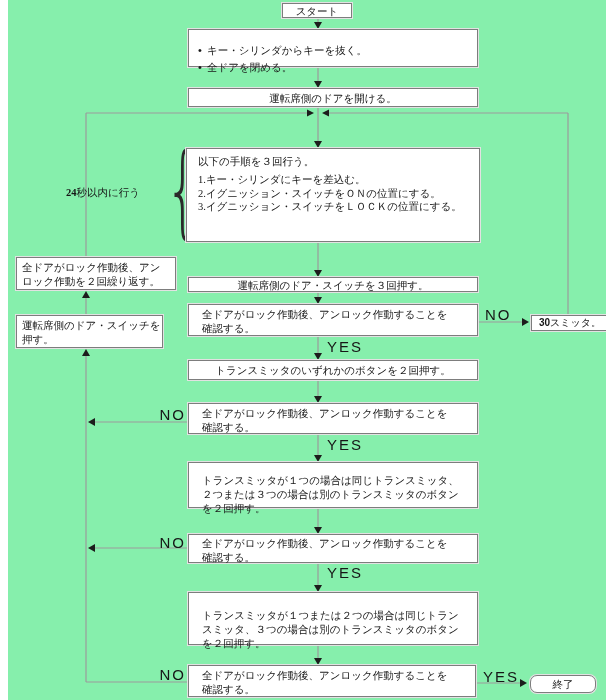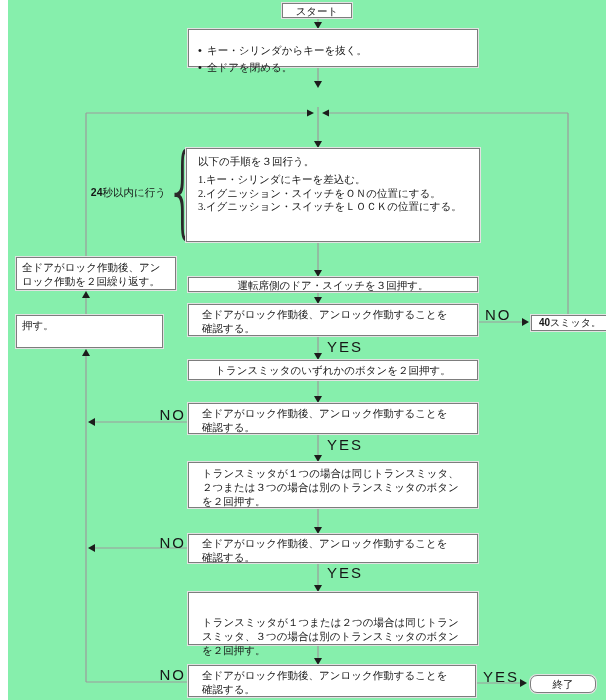--- a/index.html
+++ b/index.html
@@ -105,6 +105,9 @@
     </div>
   </div>
 
+  <div class="node center" style="left:180px;top:88px;width:290px;height:19px;">
+    <span>運転席側のドアを開ける。</span>
+  </div>
 
   <div class="time-note" style="left:58px;top:186px;width:100px;text-align:right;">
     <b>24</b><span>秒以内に行う</span>

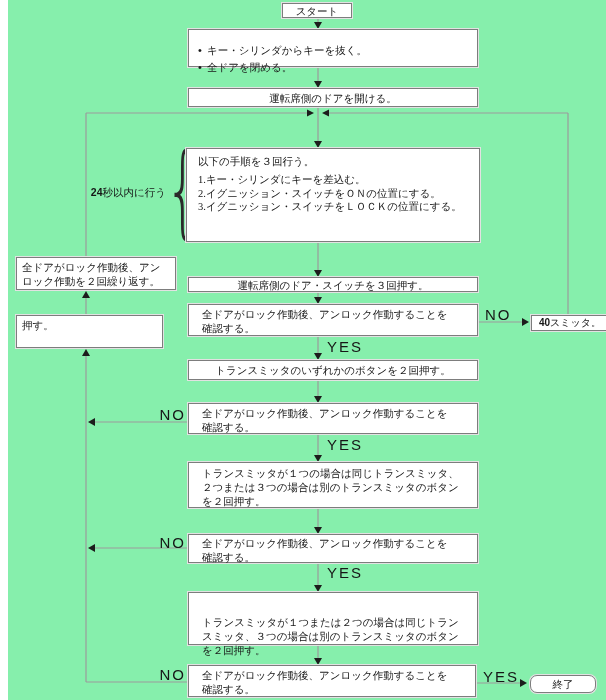--- a/index.html
+++ b/index.html
@@ -109,7 +109,7 @@
     <span>運転席側のドアを開ける。</span>
   </div>
 
-  <div class="time-note" style="left:58px;top:186px;width:100px;text-align:right;">
+  <div class="time-note" style="left:58px;top:186px;width:100px;text-align:left;font-family:Liberation Serif, serif;">
     <b>24</b><span>秒以内に行う</span>
   </div>
   <div class="brace" style="left:157px;top:141px;">{</div>

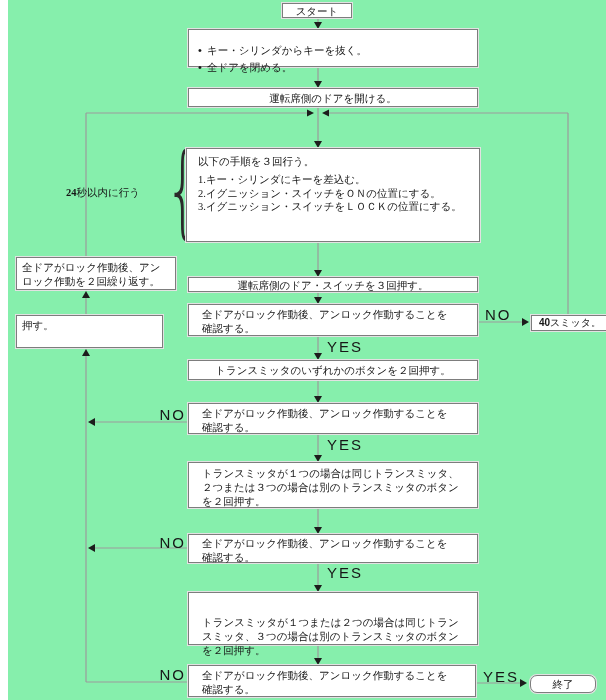--- a/index.html
+++ b/index.html
@@ -190,6 +190,7 @@
   </div>
 
   <div class="node small-left nowrap" style="left:8px;top:315px;width:147px;height:33px;">
+    <div>運転席側のドア・スイッチを</div>
     <div>押す。</div>
   </div>
 

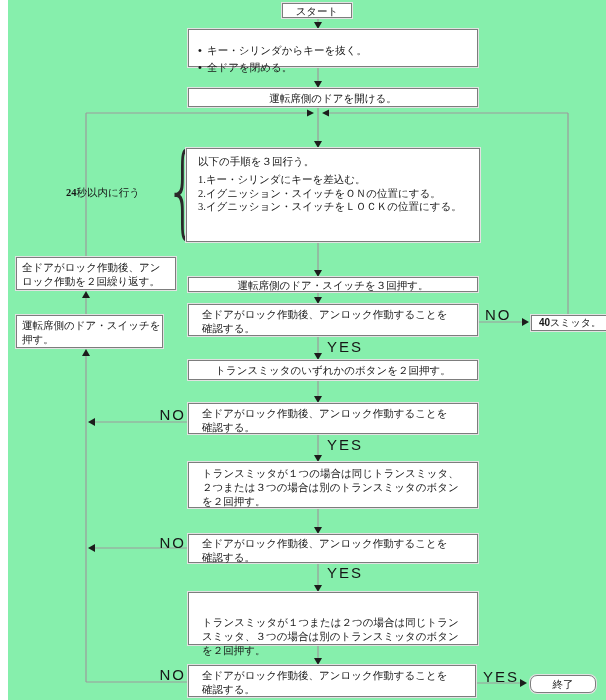--- a/index.html
+++ b/index.html
@@ -135,7 +135,7 @@
   <div class="lbl" style="left:477px;top:306px;">NO</div>
 
   <div class="node center waitbox" style="left:523px;top:315px;width:78px;height:16px;font-size:10px;">
-    <span><b>40</b><span>スミッタ。</span></span>
+    <span><b>30</b><span>スミッタ。</span></span>
   </div>
 
   <div class="lbl" style="left:319px;top:338px;">YES</div>

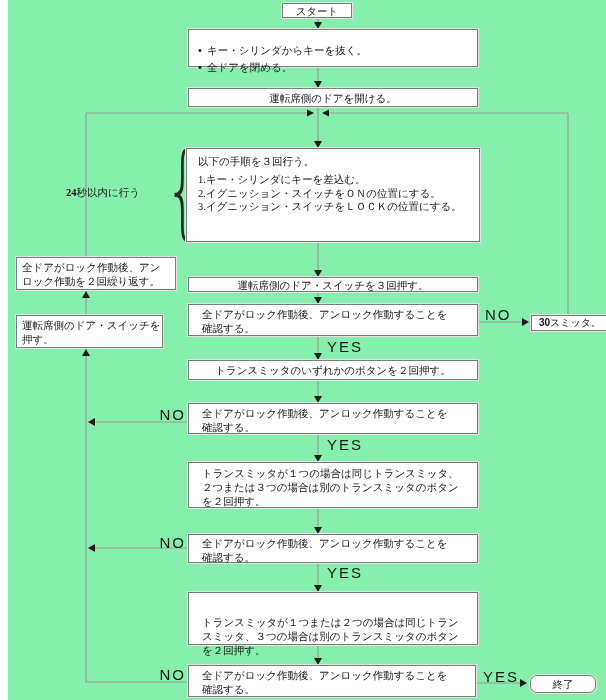--- a/index.html
+++ b/index.html
@@ -152,7 +152,7 @@
   <div class="lbl right-align" style="left:146px;top:406px;width:32px;">NO</div>
   <div class="lbl" style="left:319px;top:436px;">YES</div>
 
-  <div class="node padded nowrap" style="left:180px;top:462px;width:290px;height:46px;padding-top:3px;">
+  <div class="node padded nowrap" style="left:180px;top:462px;width:290px;height:46px;padding-top:10px;">
     <div>トランスミッタが１つの場合は同じトランスミッタ、</div>
     <div>２つまたは３つの場合は別のトランスミッタのボタン</div>
     <div>を２回押す。</div>

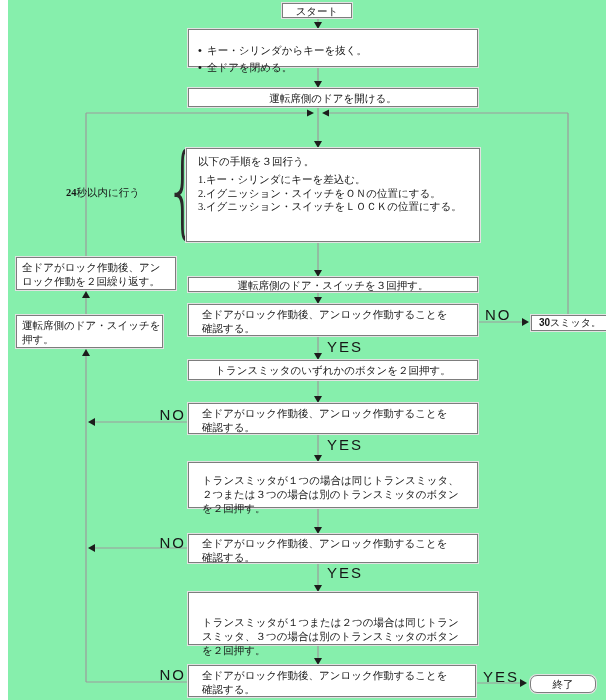--- a/index.html
+++ b/index.html
@@ -166,7 +166,7 @@
   <div class="lbl right-align" style="left:146px;top:534px;width:32px;">NO</div>
   <div class="lbl" style="left:319px;top:564px;">YES</div>
 
-  <div class="node padded nowrap" style="left:180px;top:592px;width:290px;height:53px;padding-top:22px;">
+  <div class="node padded nowrap" style="left:180px;top:592px;width:290px;height:53px;padding-top:15px;">
     <div>トランスミッタが１つまたは２つの場合は同じトラン</div>
     <div>スミッタ、３つの場合は別のトランスミッタのボタン</div>
     <div>を２回押す。</div>

